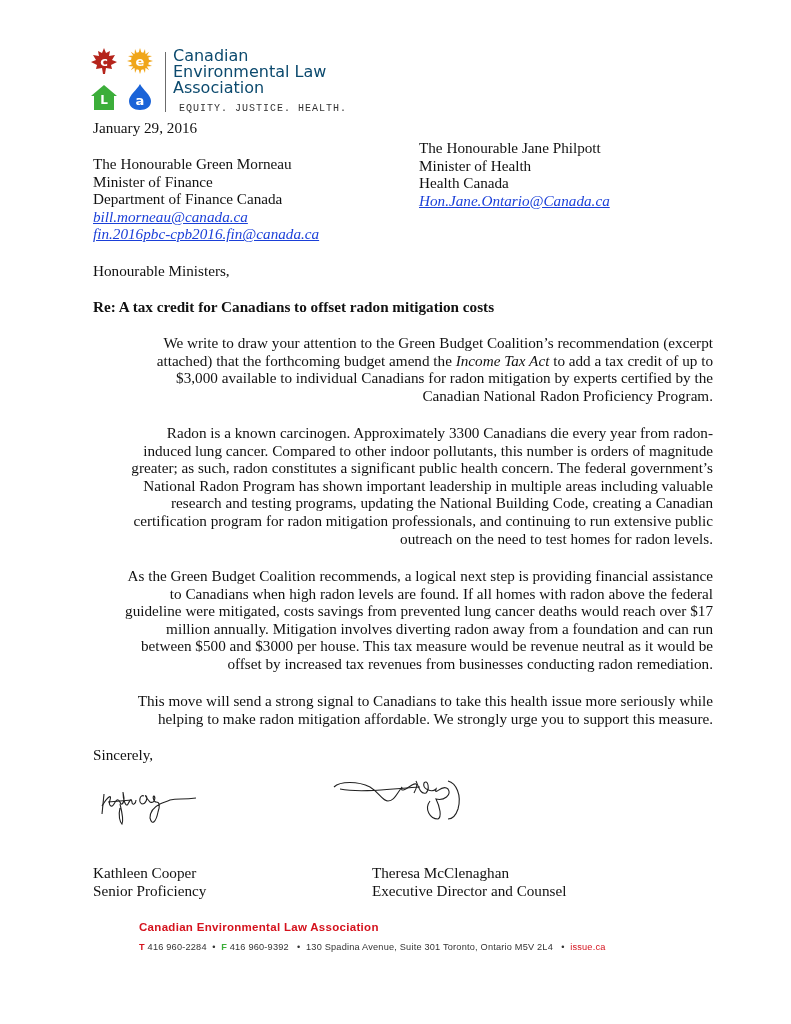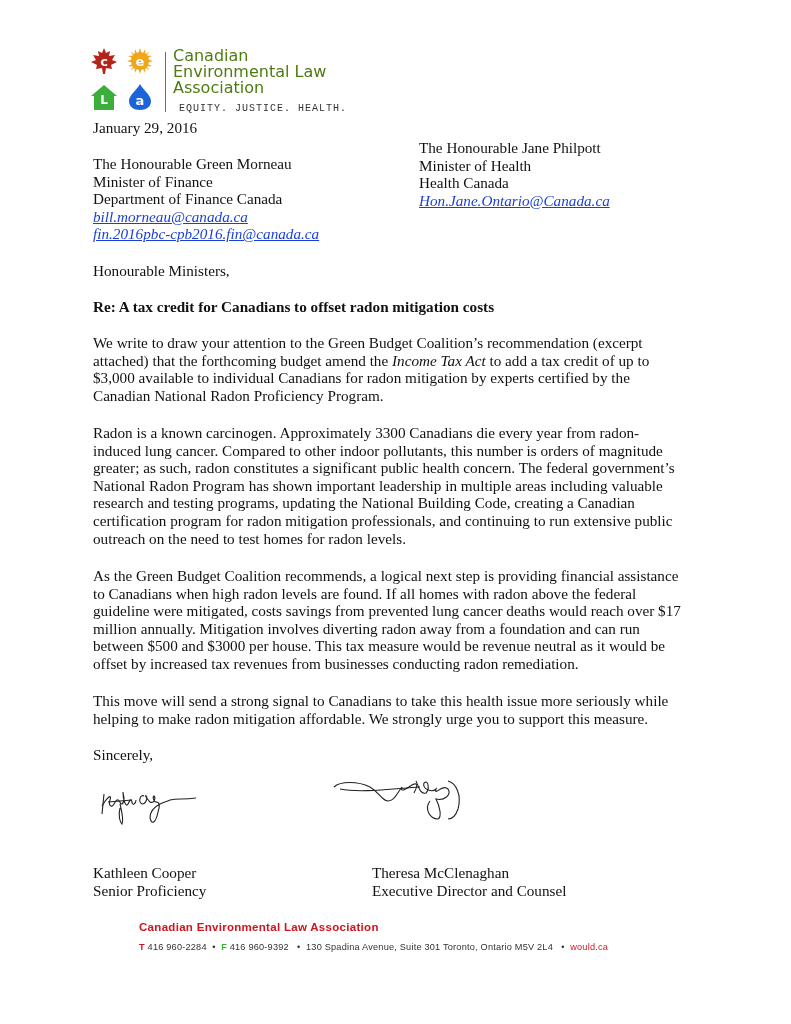--- a/index.html
+++ b/index.html
@@ -17,7 +17,7 @@
   .l-house { left: 0; top: 38px; }
   .a-drop { left: 36px; top: 38px; }
   .logo-divider { position: absolute; left: 74px; top: 6px; width: 1px; height: 60px; background: #6b6b6b; }
-  .logo-text { position: absolute; left: 82px; top: 2px; font-family: "DejaVu Sans", sans-serif; color: #4d7c0f; line-height: 16px; font-size: 16px; }
+  .logo-text { position: absolute; left: 82px; top: 2px; font-family: "DejaVu Sans", sans-serif; color: #0c4a6e; line-height: 16px; font-size: 16px; }
   .logo-text div { white-space: nowrap; }
   .logo-tag { position: absolute; left: 88px; top: 57px; font-family: Liberation Mono, monospace; font-size: 10px; letter-spacing: 1px; color: #333; white-space: nowrap; }
 

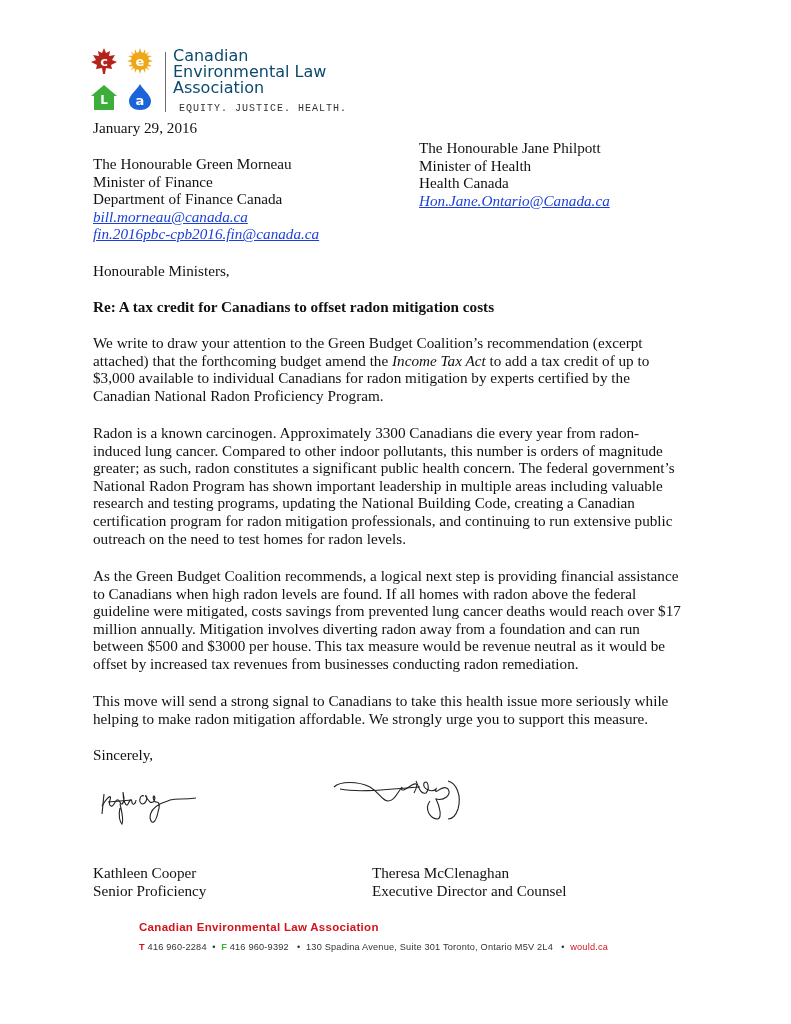--- a/index.html
+++ b/index.html
@@ -24,7 +24,7 @@
   .txt { font-size: 15.2px; line-height: 17.6px; white-space: nowrap; }
   .link { color: #1a3fd8; text-decoration: underline; font-style: italic; }
   .bold { font-weight: bold; }
-  .para { left: 93px; width: 620px; font-size: 15.2px; line-height: 17.6px; white-space: pre-line; }
+  .para { left: 93px; width: 620px; font-size: 15.2px; line-height: 17.6px; white-space: pre-line; text-align: right; }
 
   .footer-org { left: 139px; top: 921px; font-family: "Liberation Sans", sans-serif; font-weight: bold; font-size: 11.5px; color: #d5121d; letter-spacing: 0.3px; white-space: nowrap; }
   .footer-contact { left: 139px; top: 942px; font-family: "Liberation Sans", sans-serif; font-size: 9.2px; color: #333; white-space: nowrap; letter-spacing: 0.2px; }

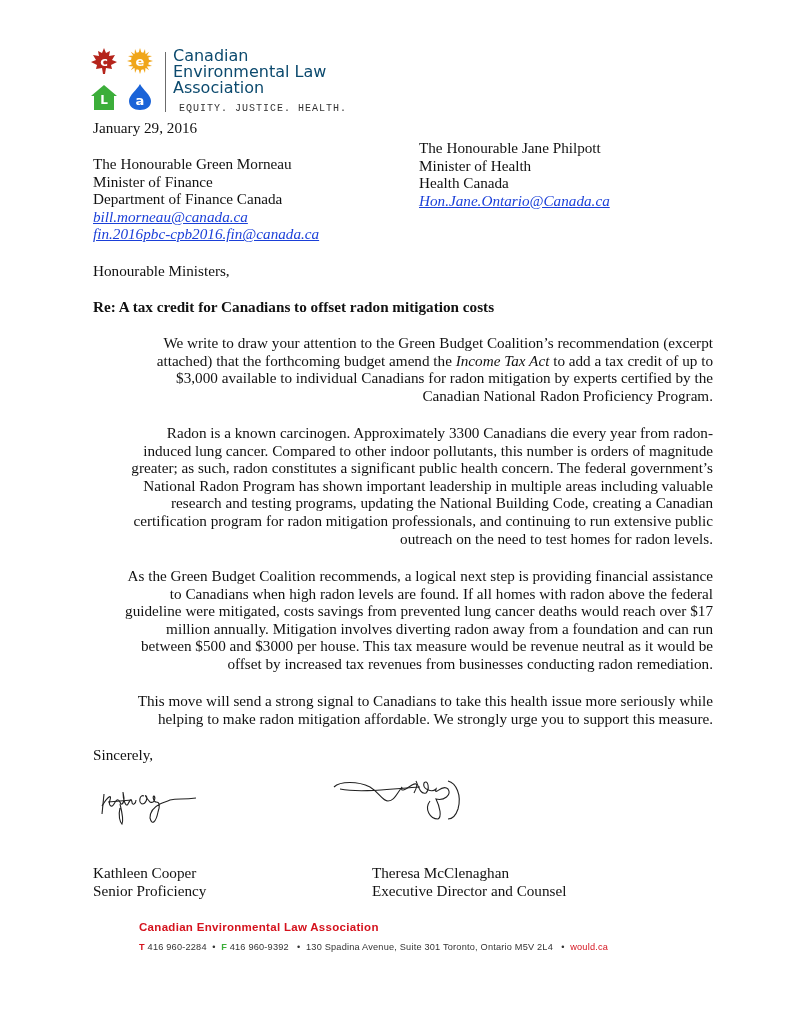--- a/index.html
+++ b/index.html
@@ -173,7 +173,7 @@
   &nbsp;&nbsp;<span>•</span>&nbsp;
   <span>130 Spadina Avenue, Suite 301 Toronto, Ontario  M5V 2L4</span>
   &nbsp;&nbsp;<span>•</span>&nbsp;
-  <a class="f-web">would.ca</a>
+  <a class="f-web">issue.ca</a>
 </div>
 
 </body></html>

